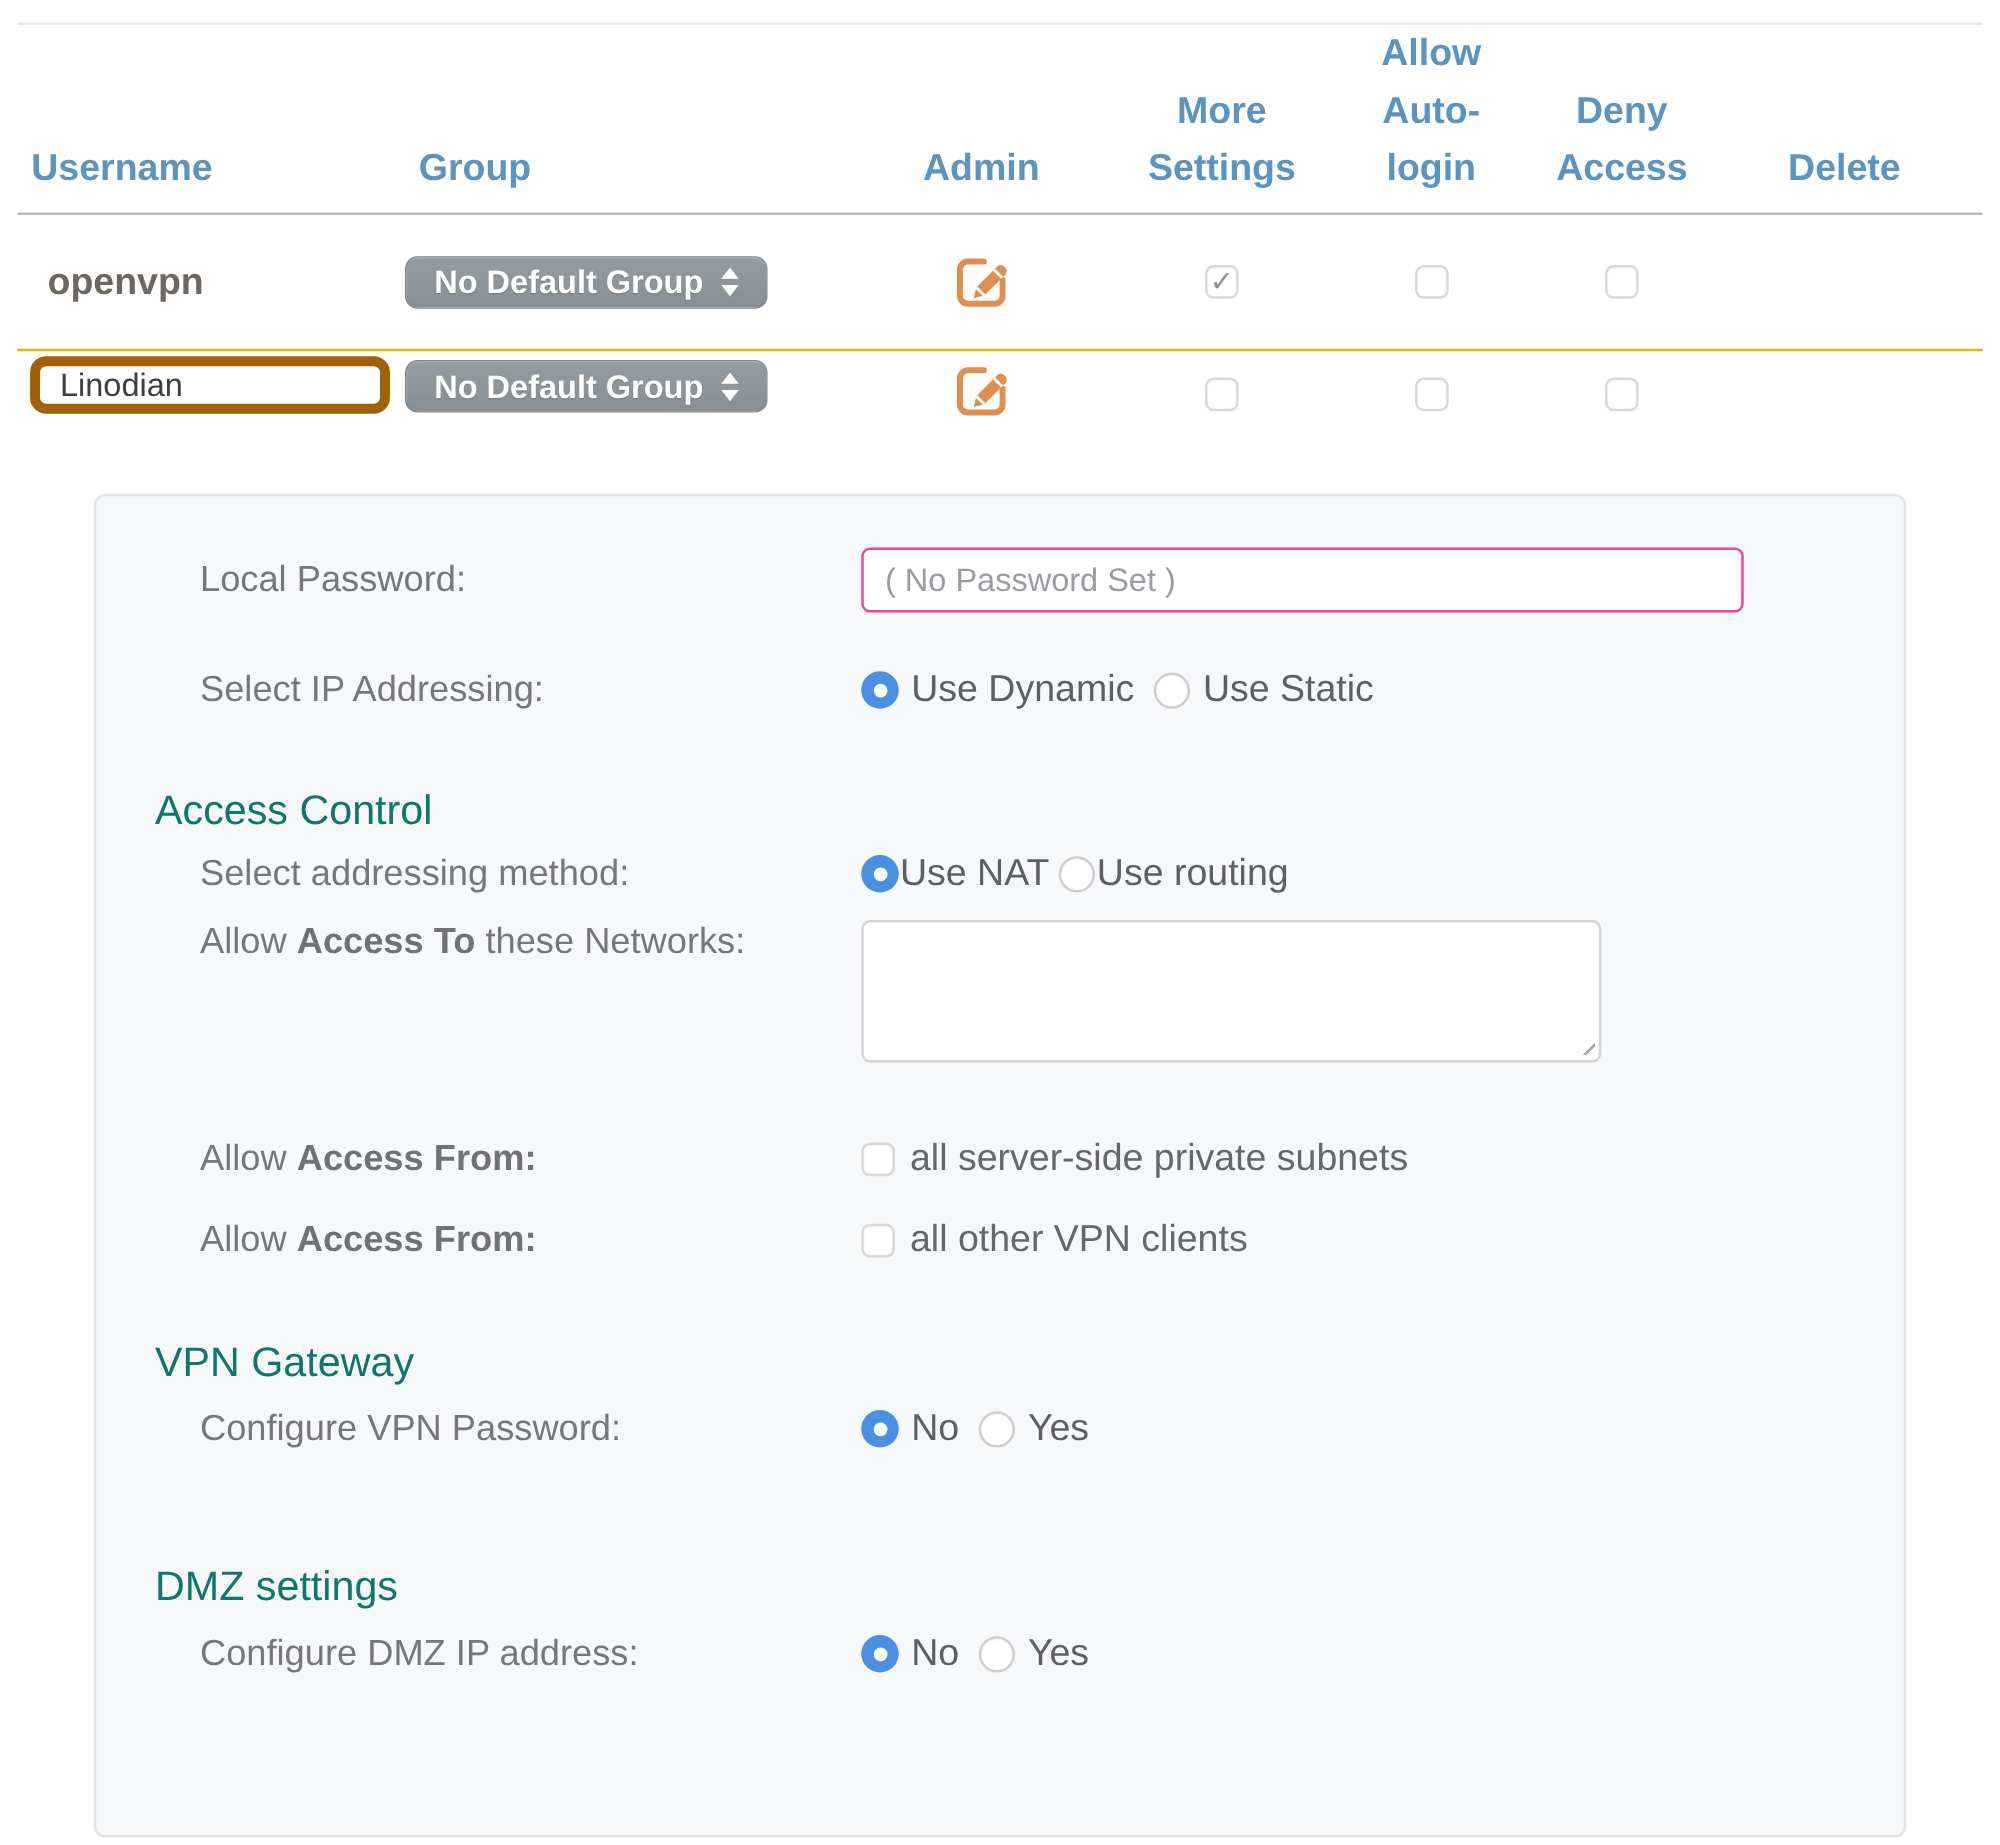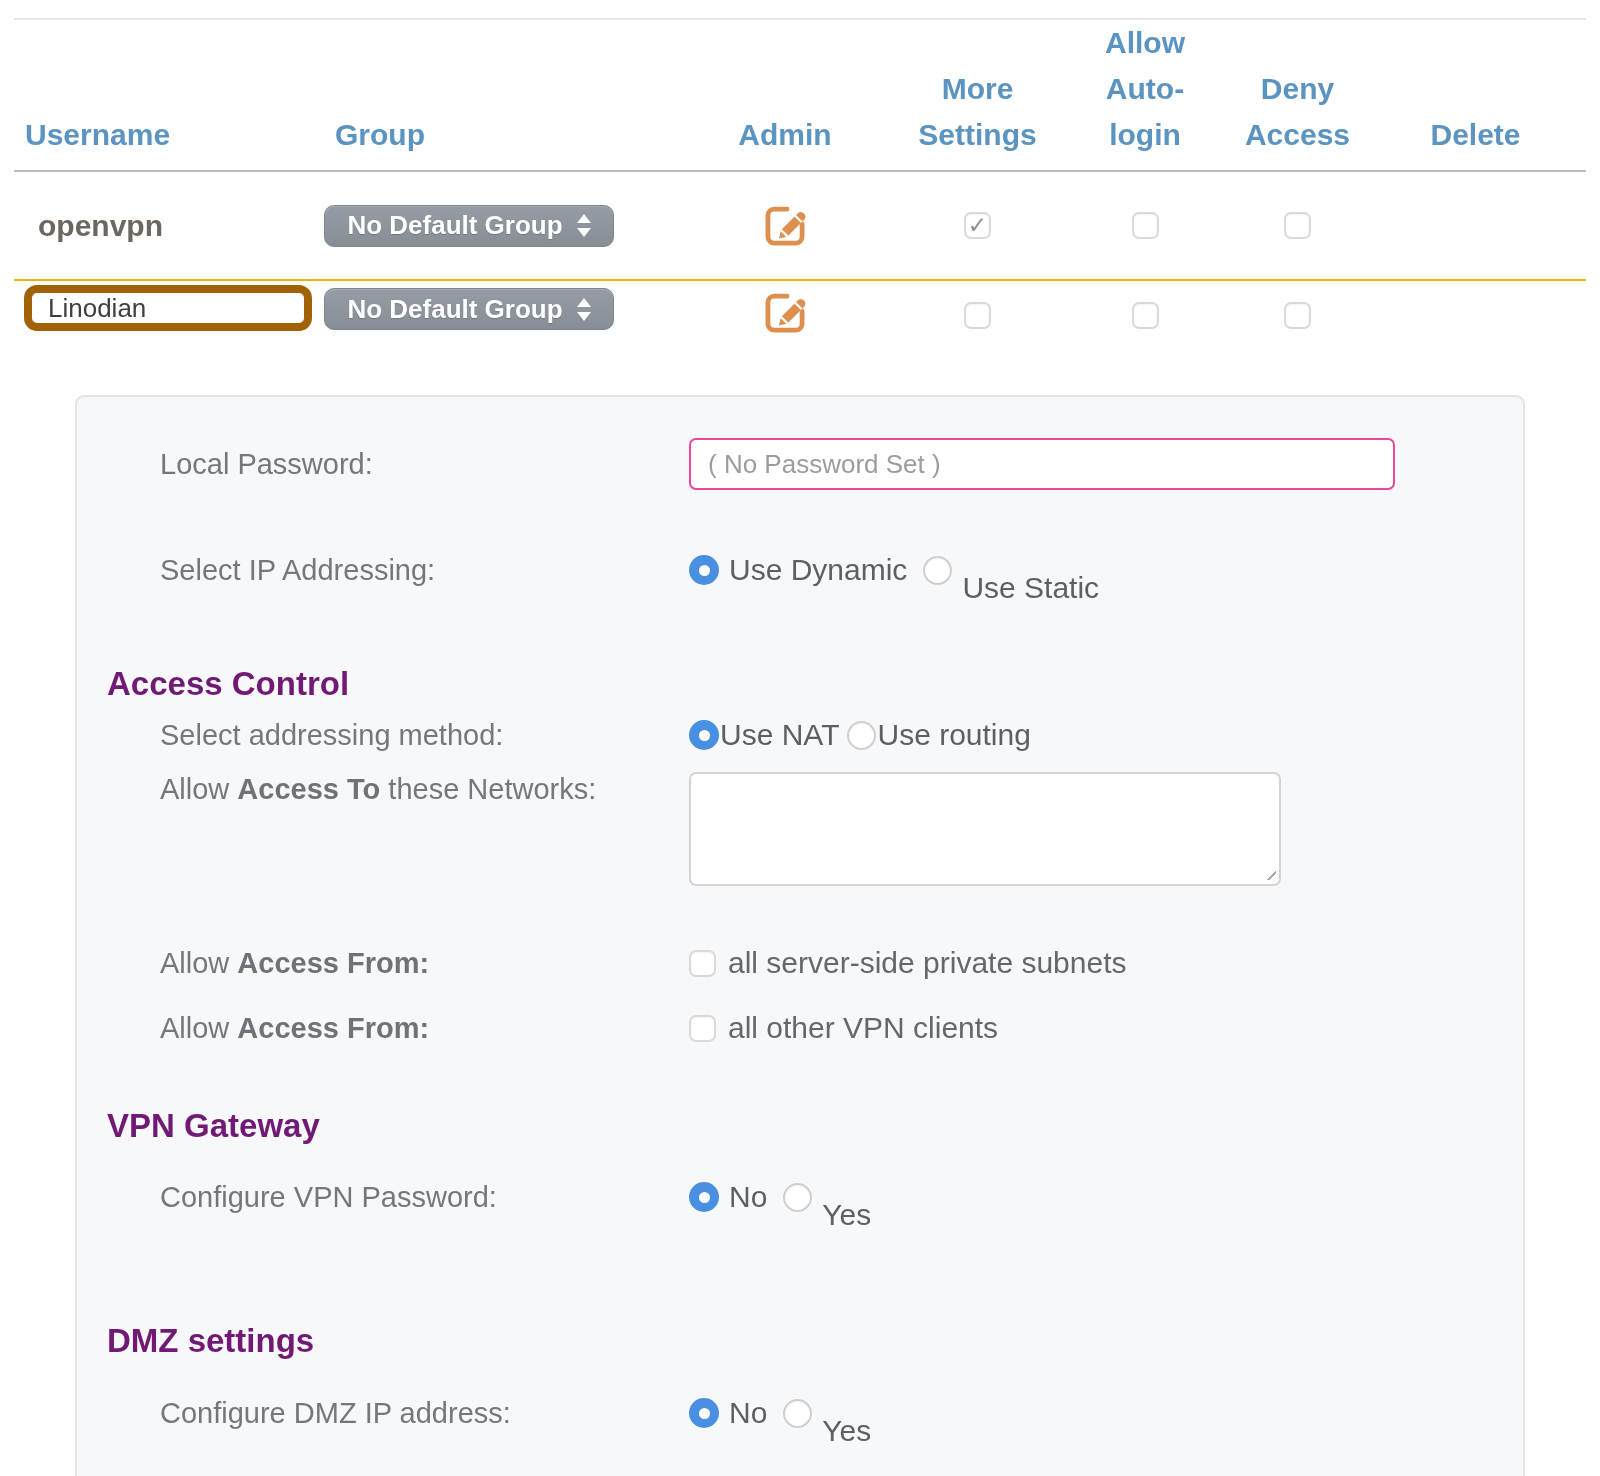--- a/index.html
+++ b/index.html
@@ -95,7 +95,7 @@
     background:#fff; left:9.5px; top:9.5px;
   }
   .rlabel { font-size:30px; color:#5e5f63; margin:0 16px 0 10px; white-space:nowrap; }
-  .rlabel.last { margin-right:0;margin-top:36px; }
+  .rlabel.last { margin-right:0; }
   .radios.tight .rlabel { margin:0 8px 0 1px; }
 
   .ta-wrap { position:relative; width:592px; height:114px; }

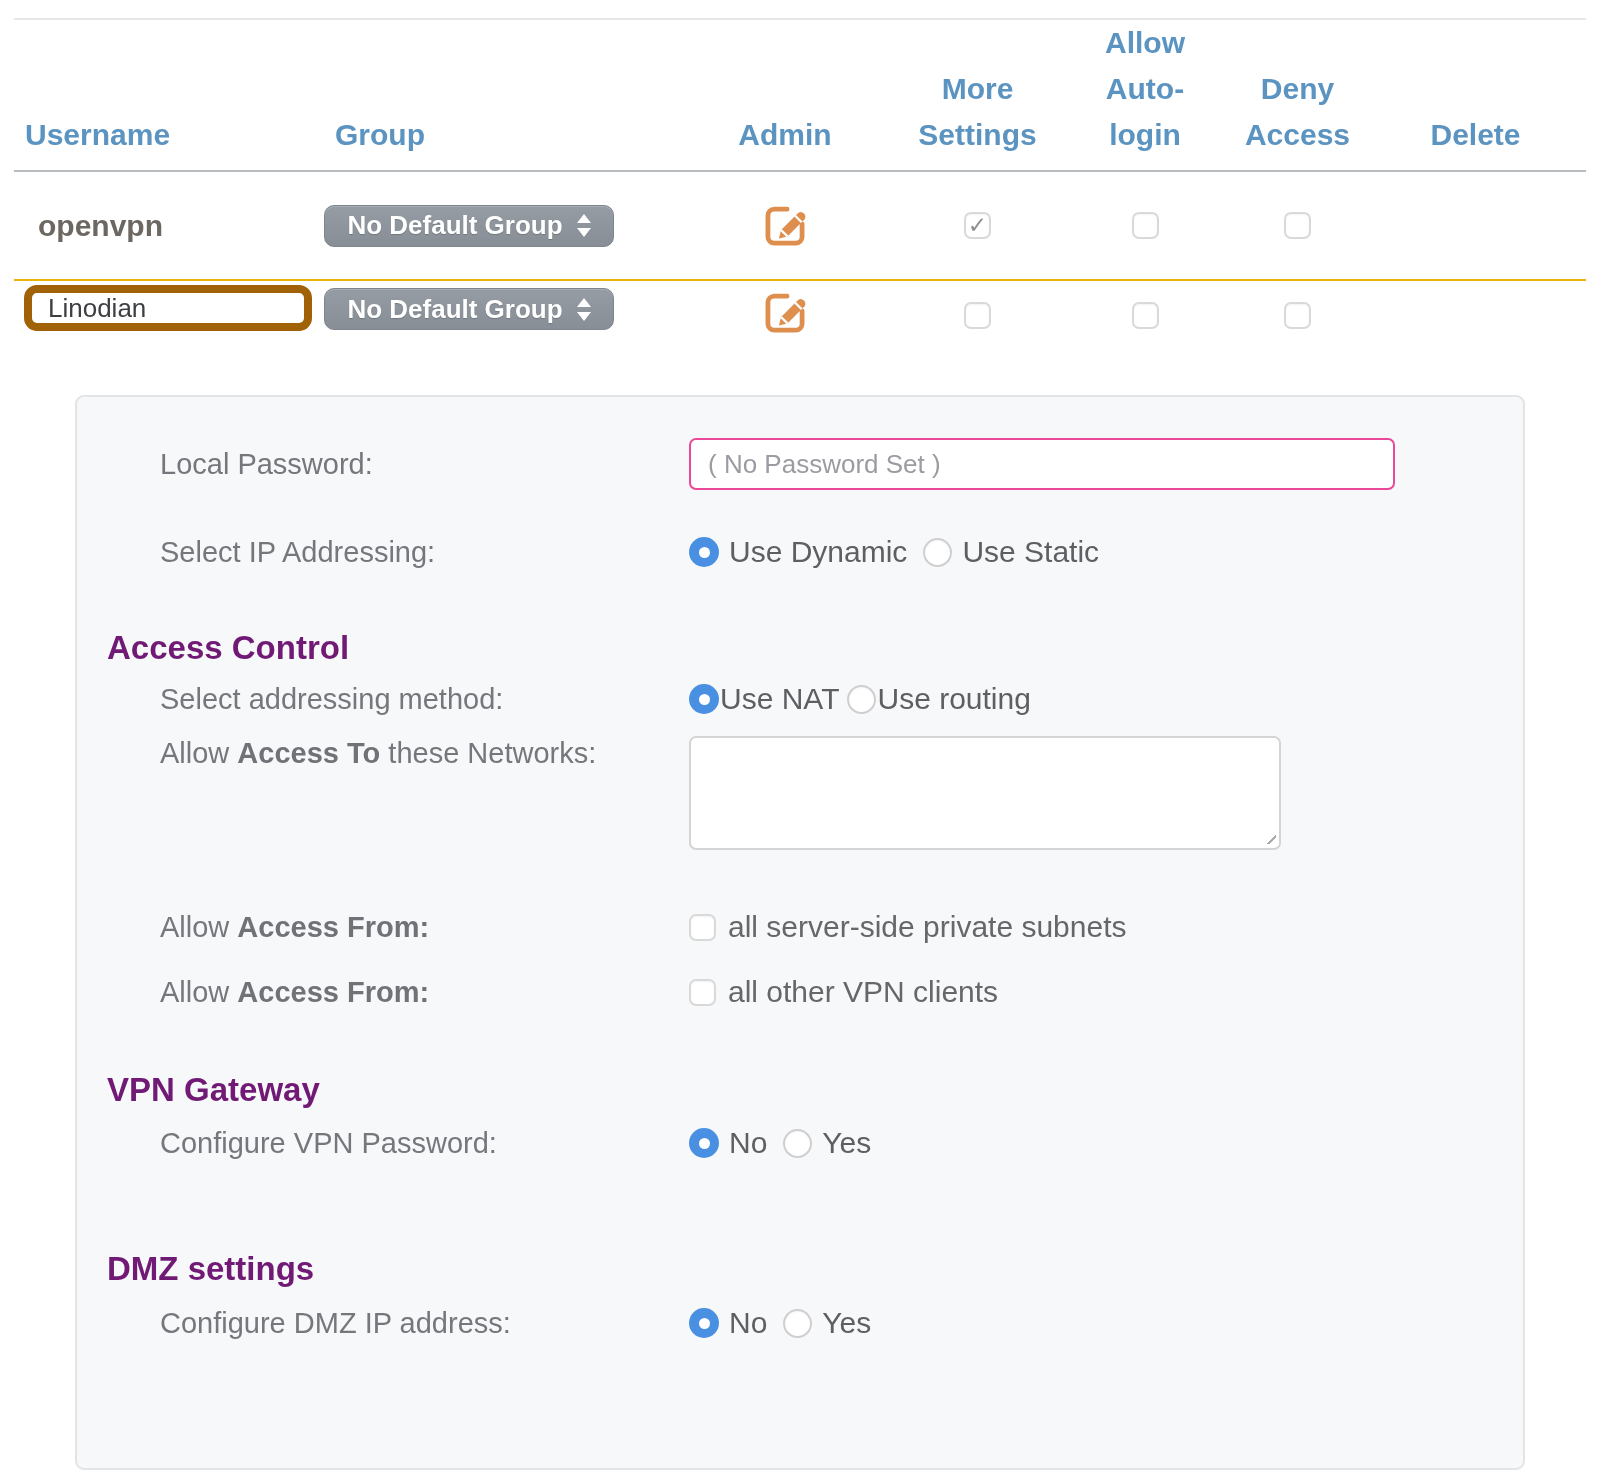--- a/index.html
+++ b/index.html
@@ -73,7 +73,7 @@
   }
   .plabel b { font-weight:bold; color:#717277; }
   .sect {
-    font-size:33px; font-weight:bold; color:#701a75; padding-left:30px; line-height:38px;
+    font-size:33px; font-weight:normal; color:#0f766e; padding-left:47px; line-height:38px;
   }
 
   .pw-input {

